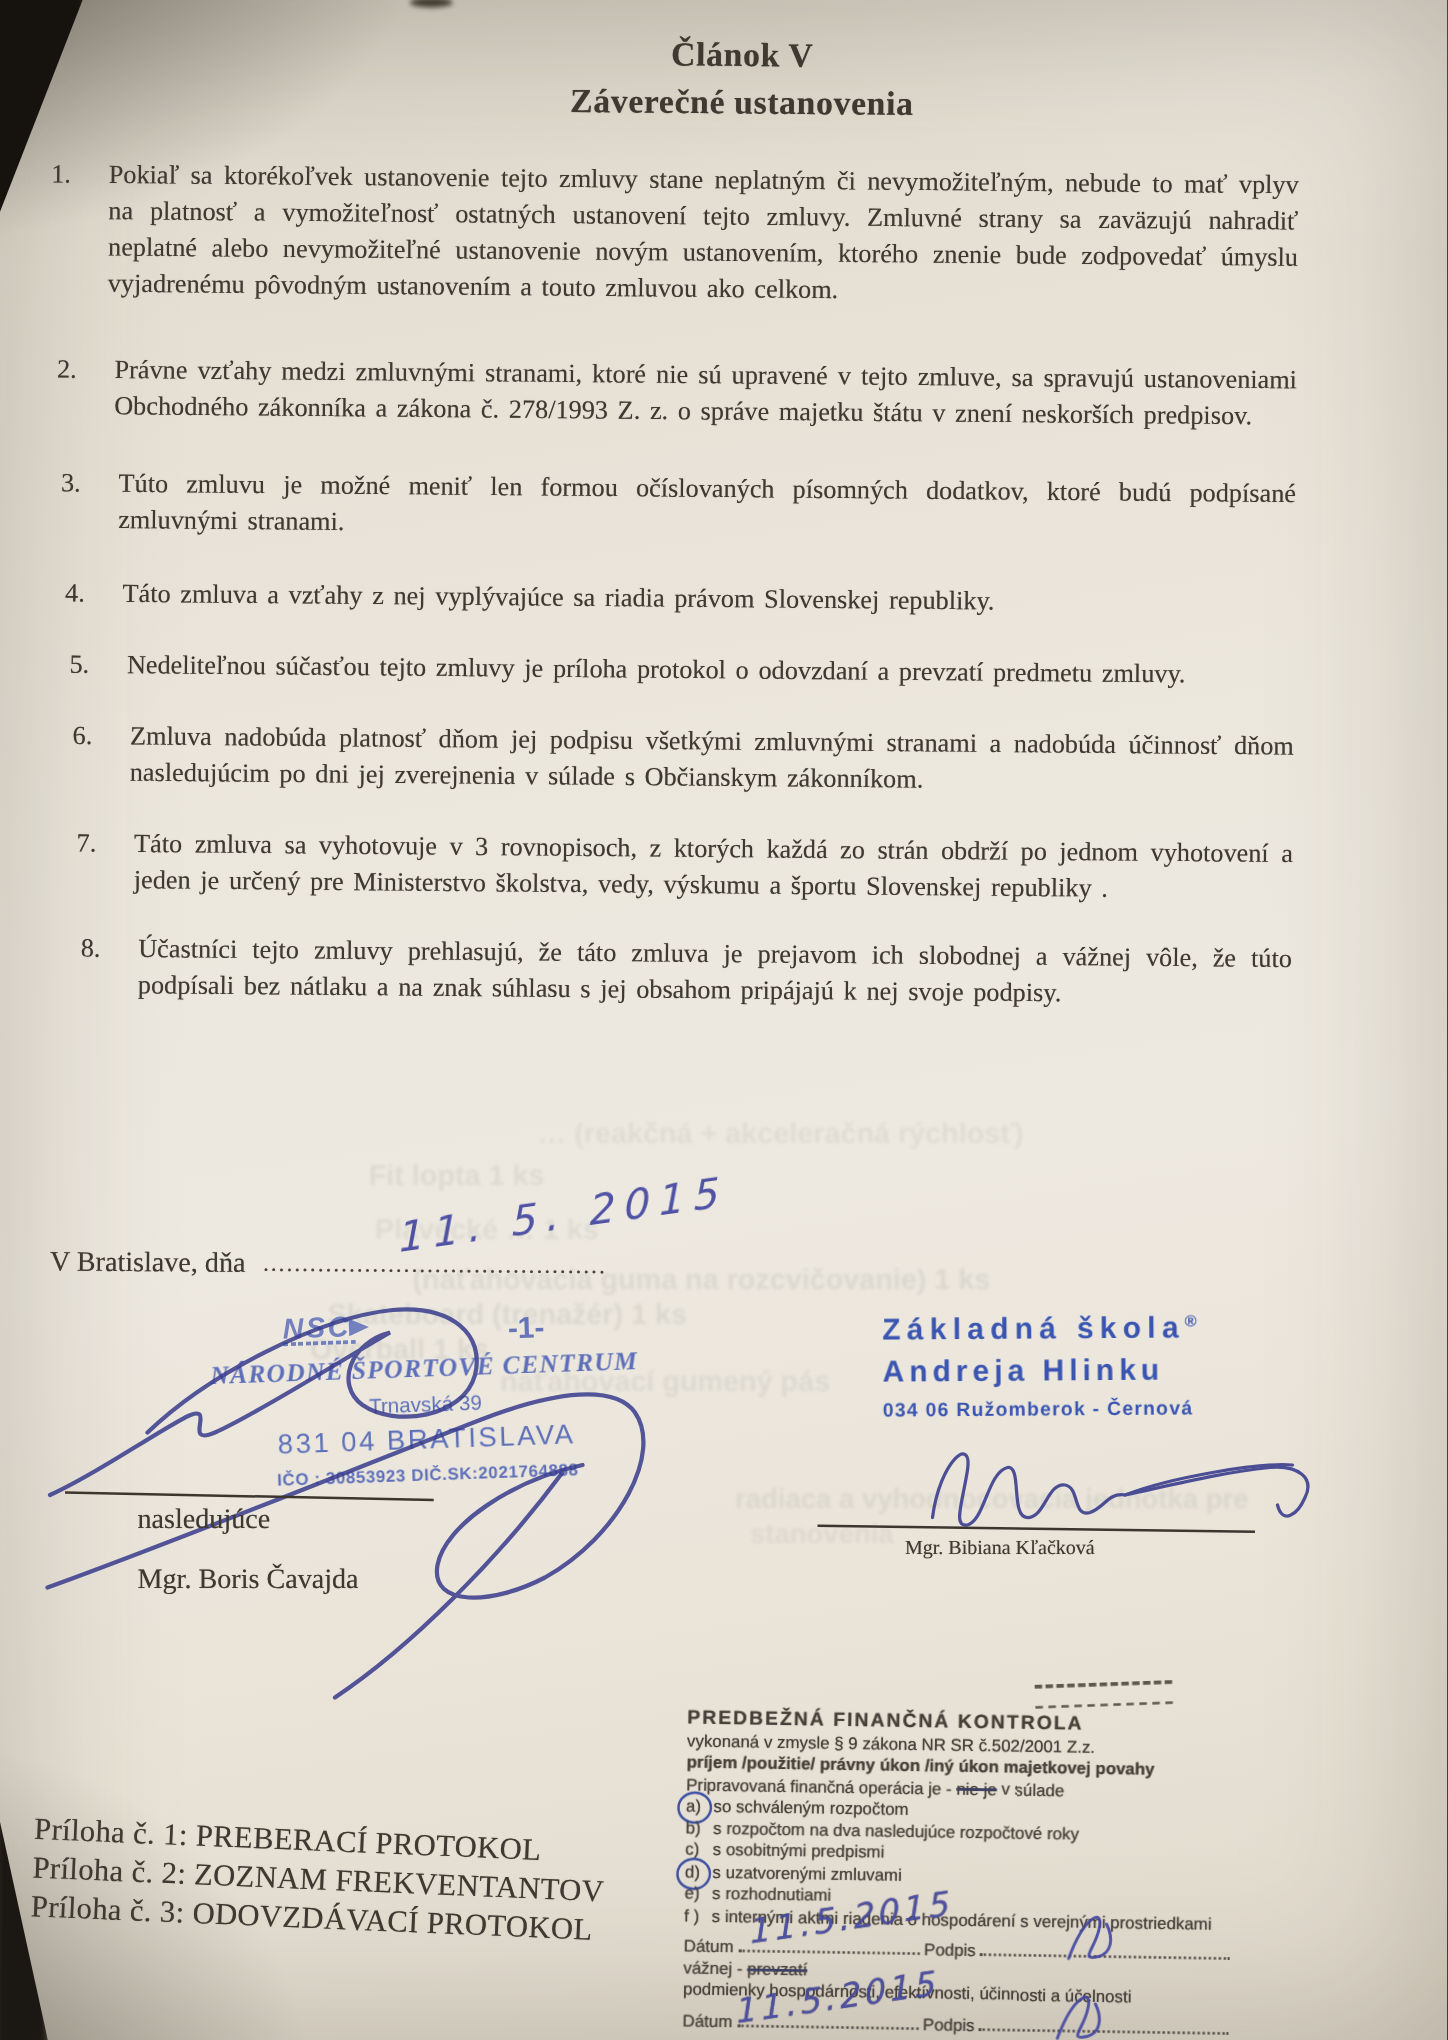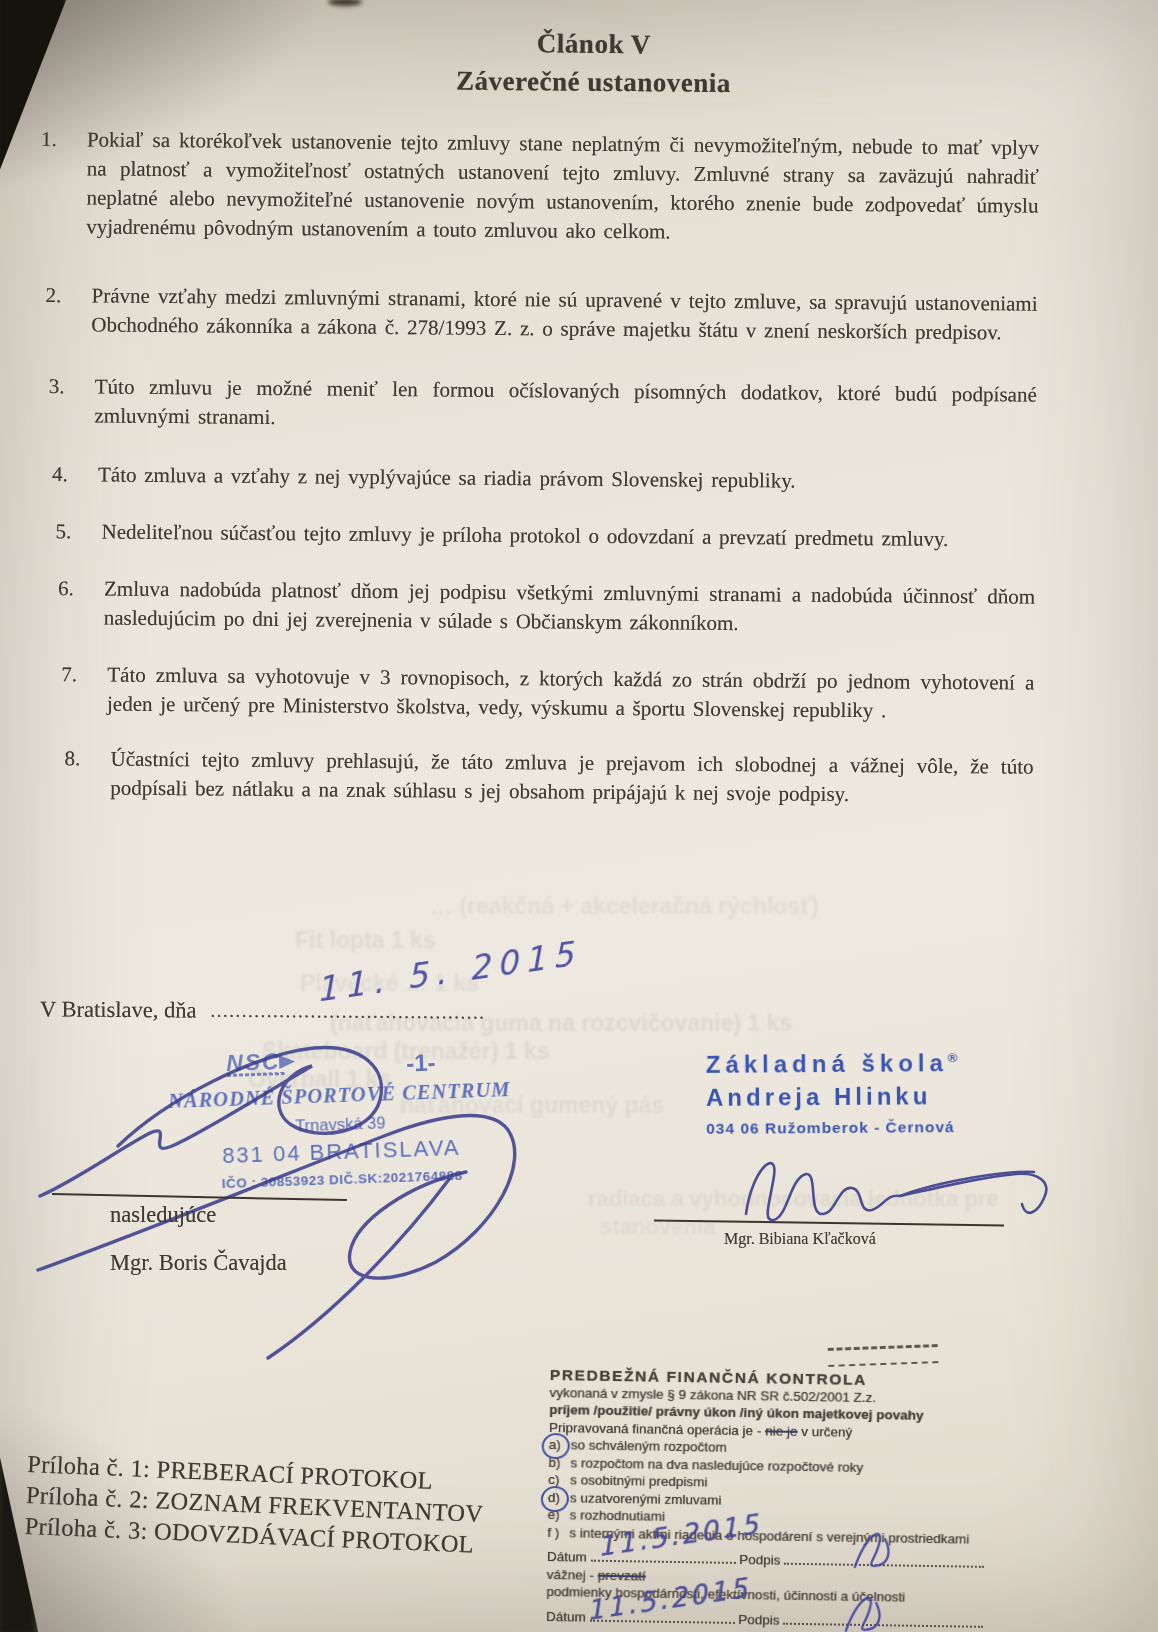--- a/index.html
+++ b/index.html
@@ -185,7 +185,7 @@
     <div>
       <span>Pripravovaná finančná operácia je  -</span>
       <span class="strike">nie je</span>
-      <span>v určený</span>
+      <span>v súlade</span>
     </div>
     <div class="ctrl-item"><span class="letter">a)</span><span class="pen-circle"></span><span>so schváleným rozpočtom</span></div>
     <div class="ctrl-item"><span class="letter">b)</span><span>s rozpočtom na dva nasledujúce rozpočtové roky</span></div>

